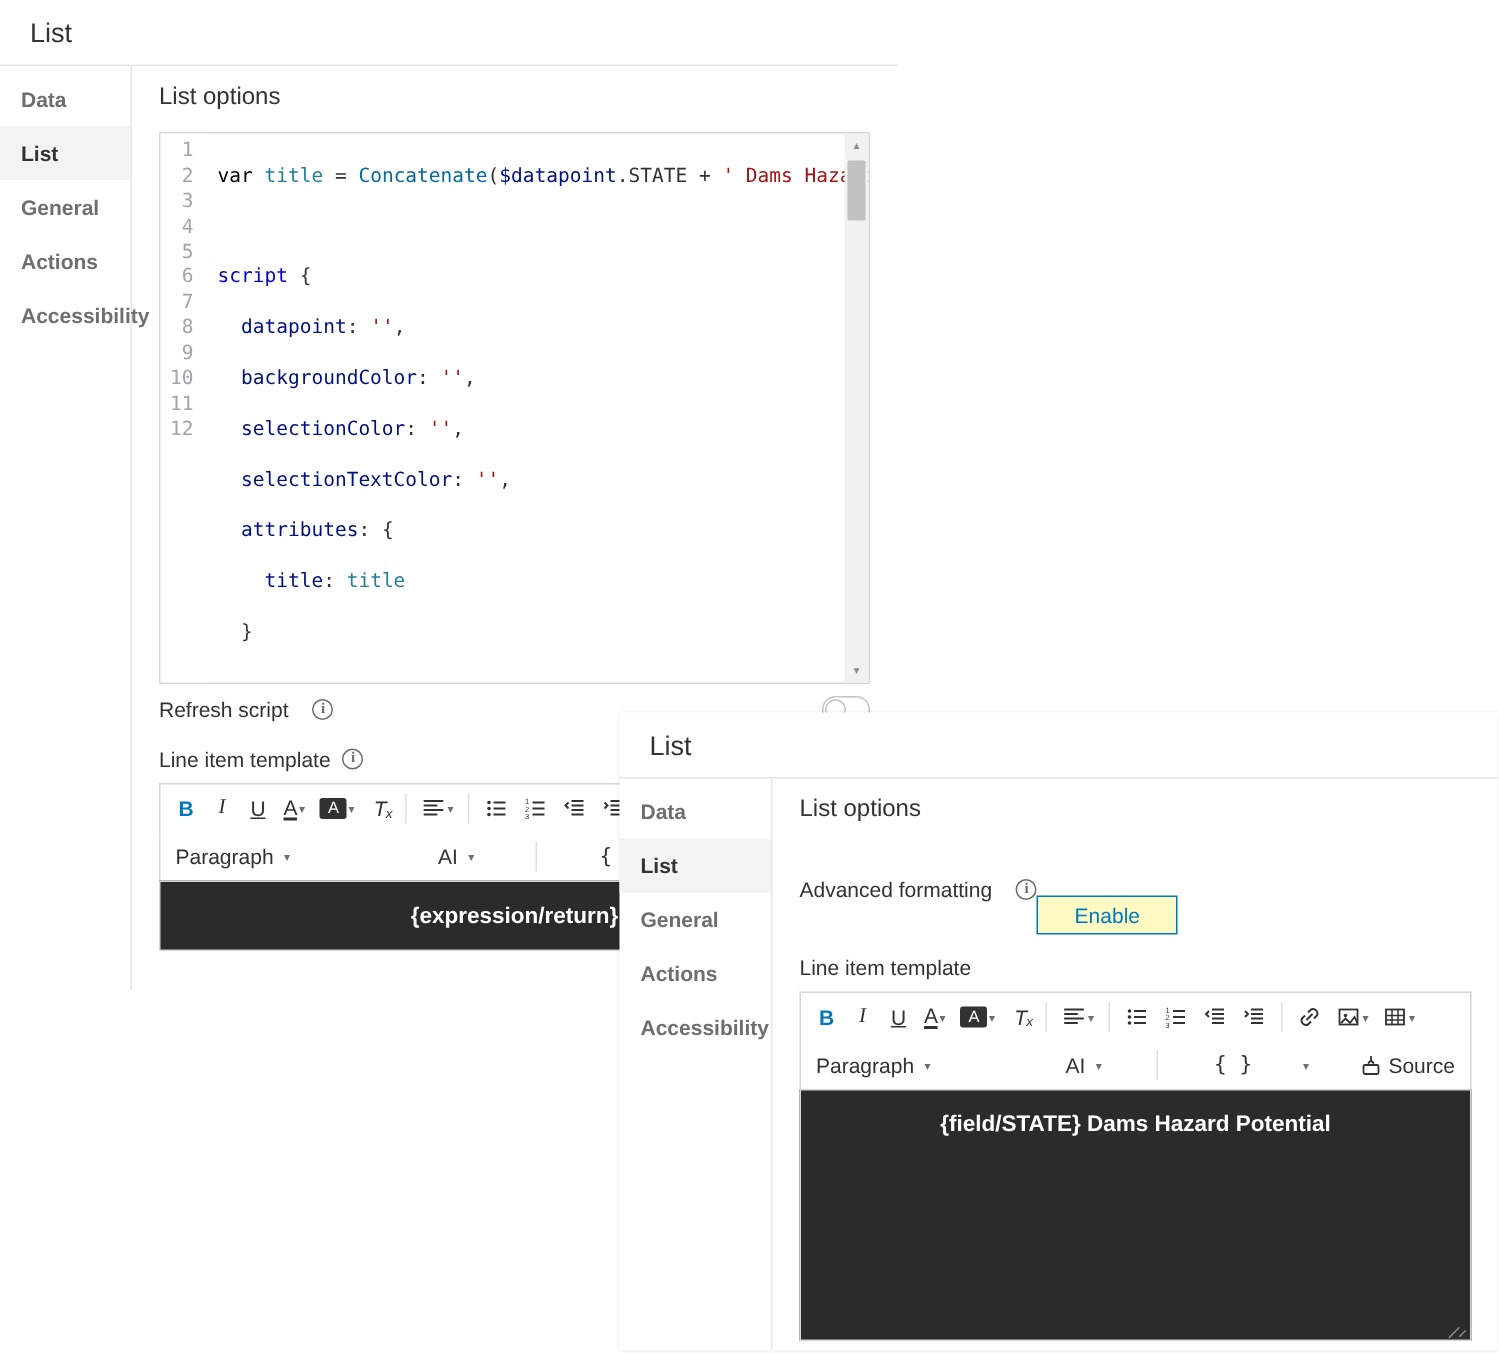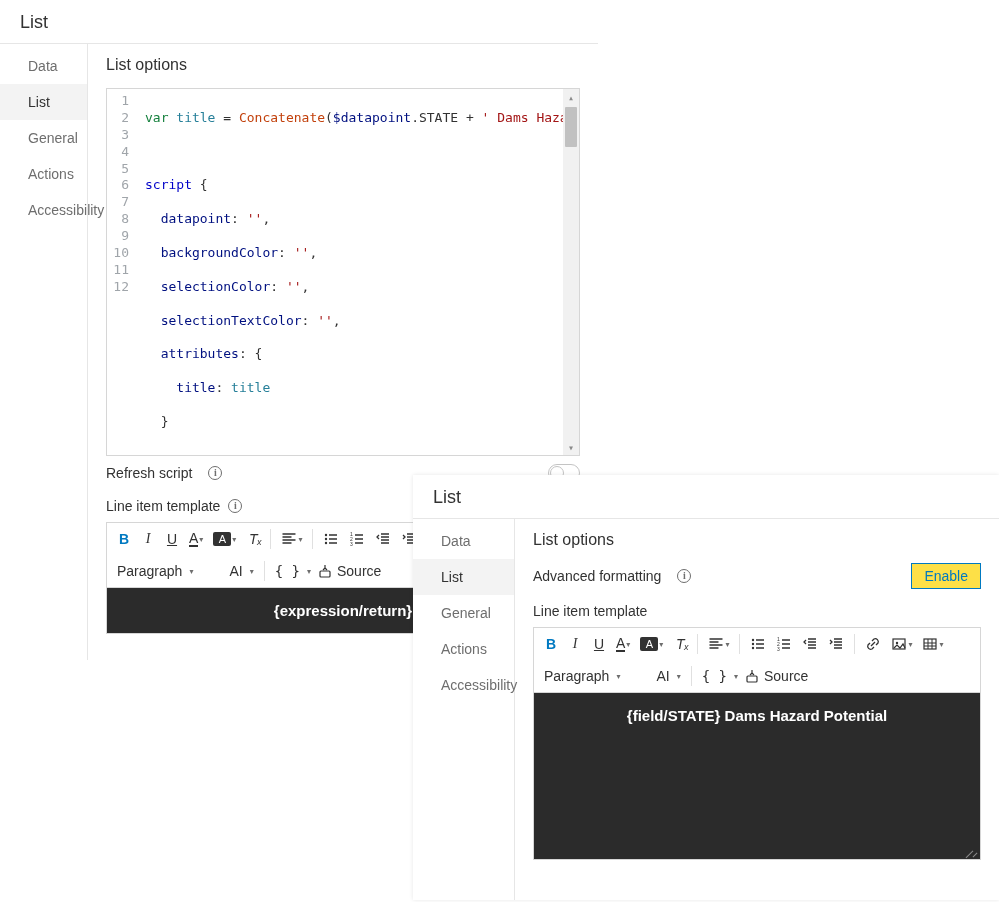--- a/index.html
+++ b/index.html
@@ -40,10 +40,11 @@
   flex-shrink: 0;
 }
 .sidebar-item {
-  padding: 10px 28px;
+  padding: 10px 14px;
   font-size: 14px;
   color: #6e6e6e;
   cursor: pointer;
+  font-weight: bold;
 }
 .sidebar-item.active {
   background: #f3f3f3;

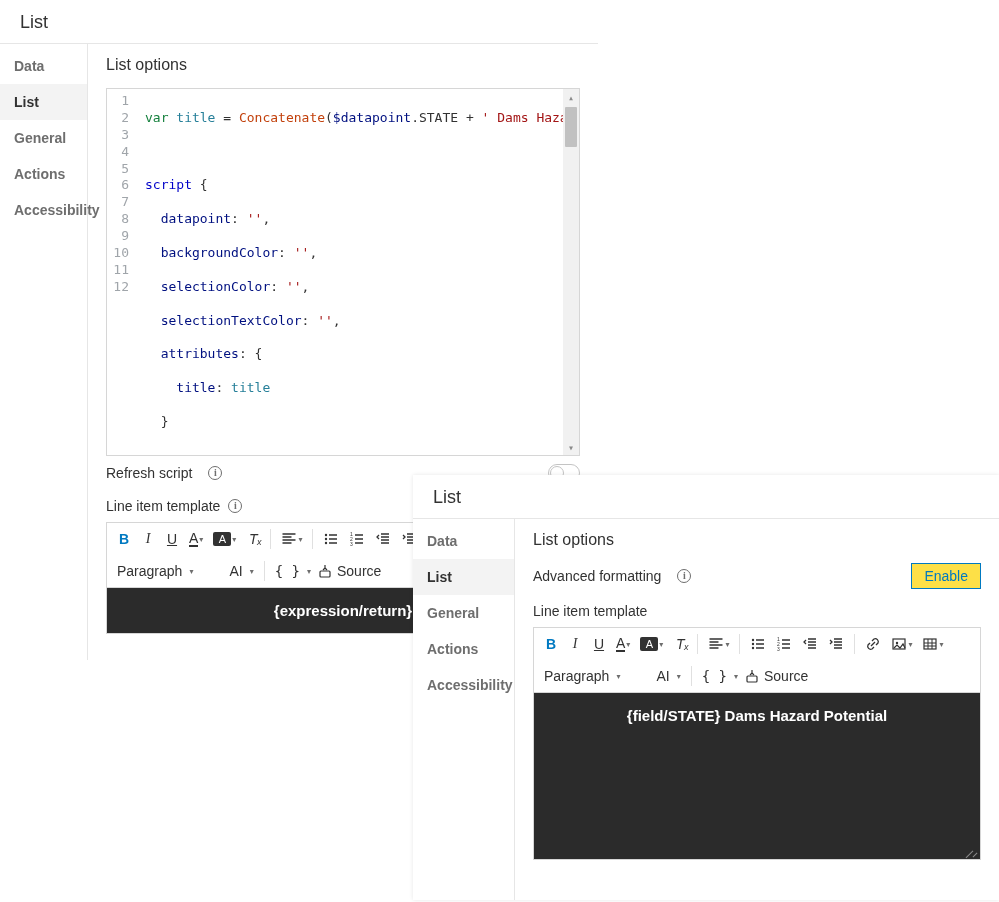--- a/index.html
+++ b/index.html
@@ -90,7 +90,7 @@
   overflow: hidden;
 }
 .code .line { height: 1.3em; }
-.tok-kw { color: #15803d; }
+.tok-kw { color: #000000; }
 .tok-var { color: #267f99; }
 .tok-fn { color: #c2410c; }
 .tok-str { color: #a31515; }

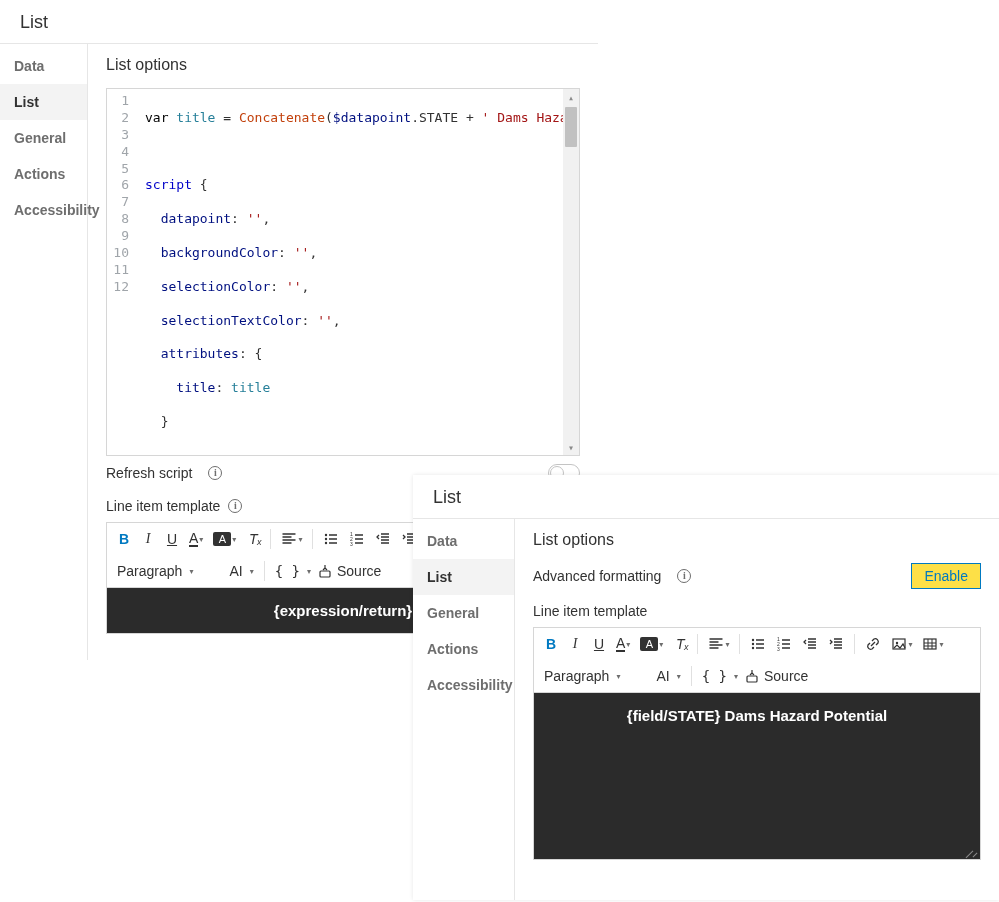--- a/index.html
+++ b/index.html
@@ -92,7 +92,7 @@
 .code .line { height: 1.3em; }
 .tok-kw { color: #000000; }
 .tok-var { color: #267f99; }
-.tok-fn { color: #c2410c; }
+.tok-fn { color: #0369a1; }
 .tok-str { color: #a31515; }
 .tok-prop { color: #001080; }
 .tok-punct { color: #323232; }

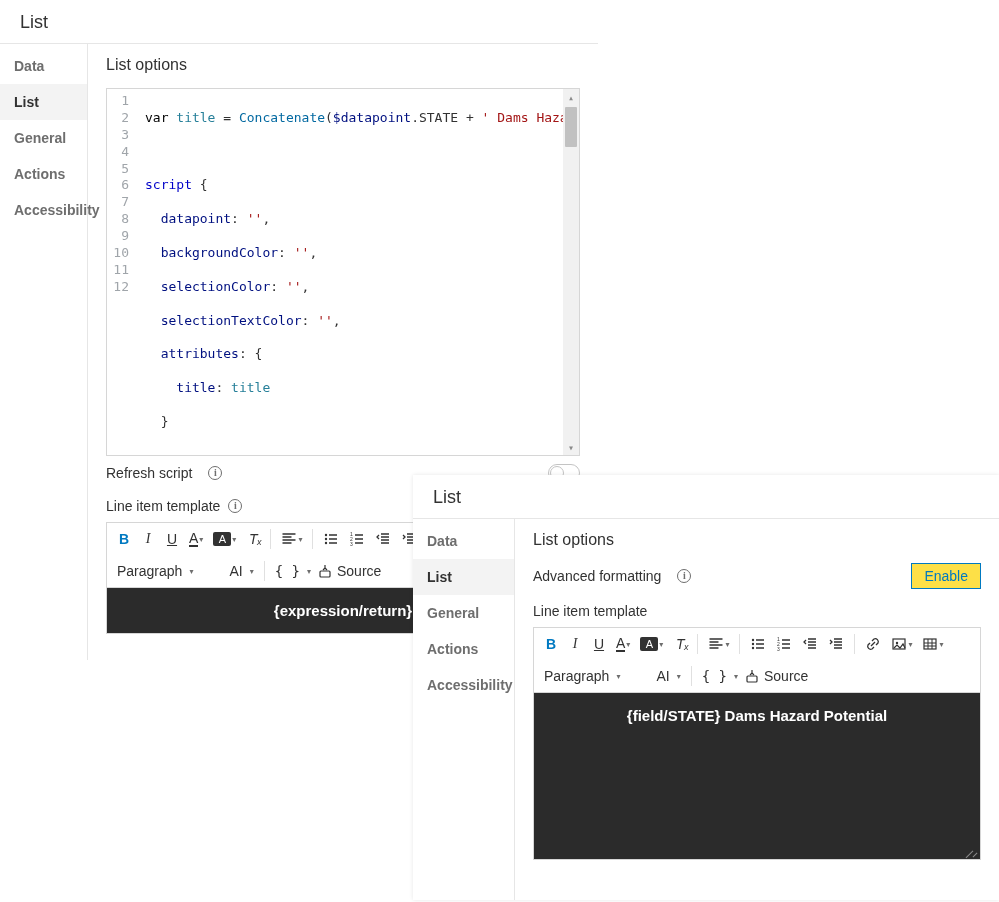--- a/index.html
+++ b/index.html
@@ -139,7 +139,7 @@
   padding:4px 6px;
   display:flex; flex-wrap:wrap; align-items:center; gap:2px;
 }
-.rte-toolbar.second { border-top:0; }
+.rte-toolbar.second { border-top:0;justify-content:space-between; }
 .tb-sep { width:1px; height:20px; background:#e0e0e0; margin:0 4px; }
 .tb-btn {
   min-width:22px; height:24px; padding:0 4px;

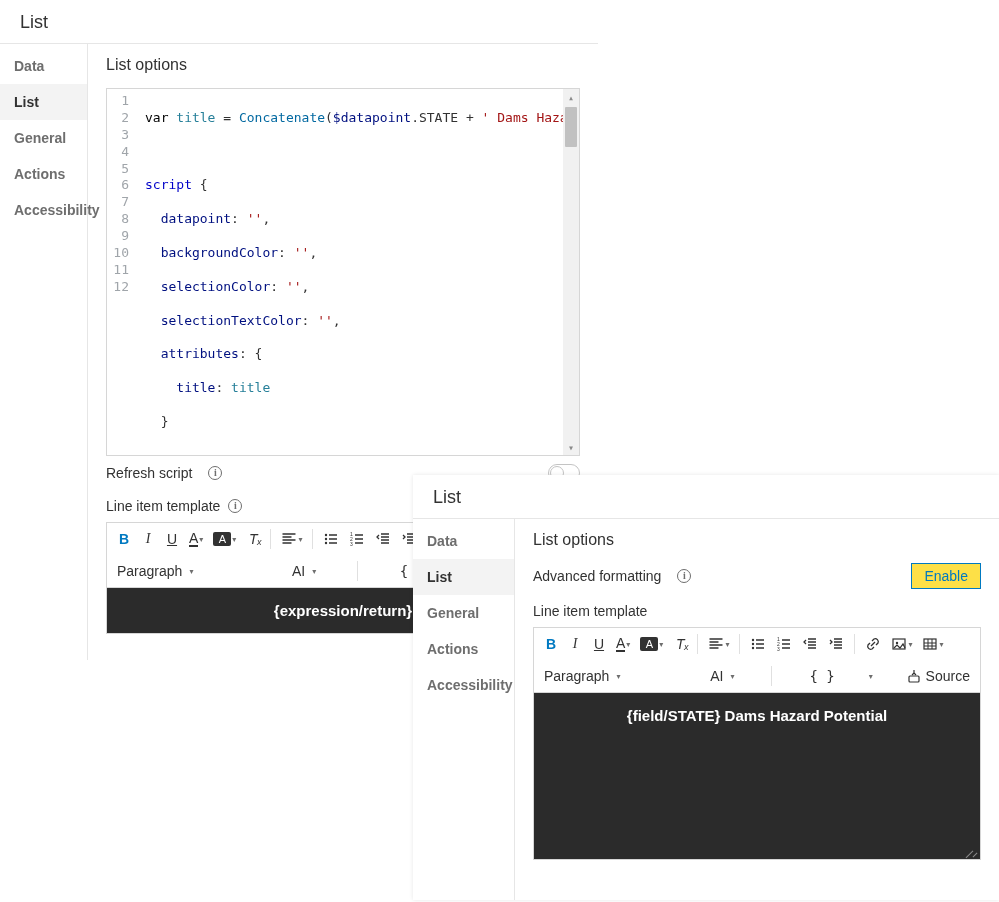--- a/index.html
+++ b/index.html
@@ -175,7 +175,7 @@
 .panel-b .rte-preview .resize::after  { width:6px;  transform:rotate(-45deg) translate(1px,-1px);}
 
 .svg-ico { width:16px; height:16px; display:block; }
-.adv-row{display:flex;justify-content:space-between;align-items:center;margin-bottom:14px;}
+.adv-row{display:flex;align-items:center;margin-bottom:14px;}
 </style>
 </head>
 <body>

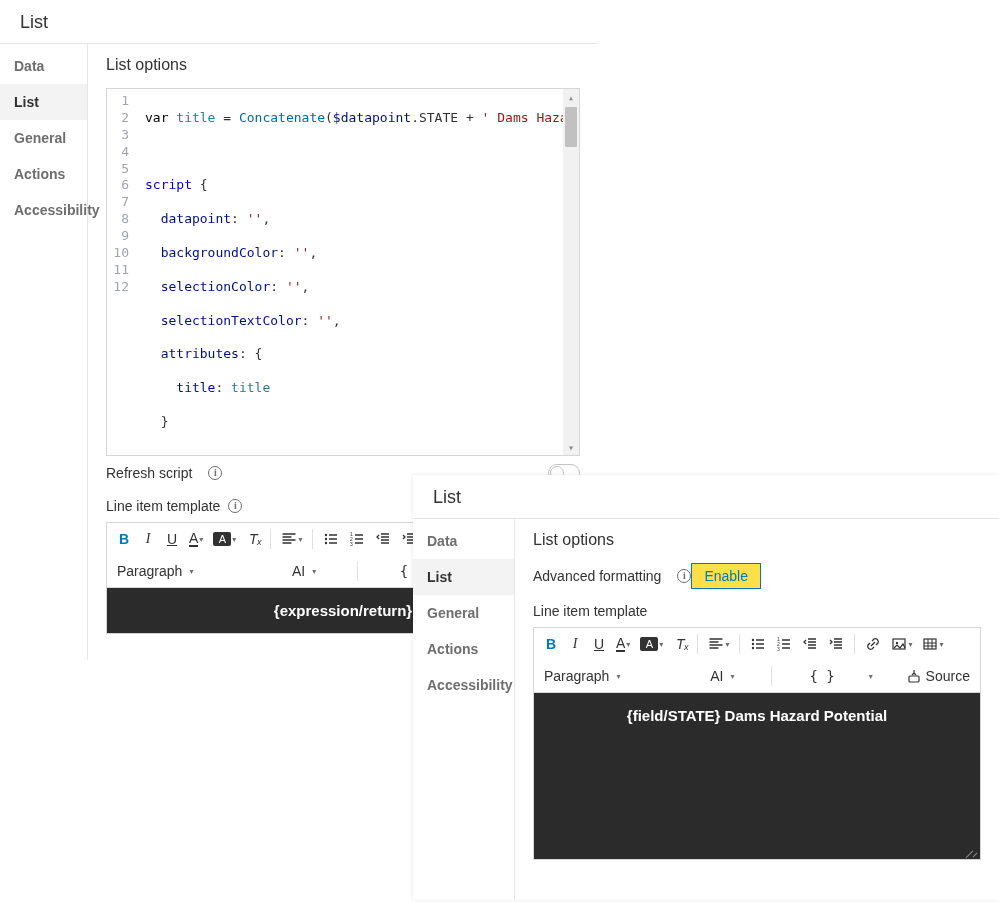--- a/index.html
+++ b/index.html
@@ -130,8 +130,8 @@
 }
 .toggle .knob { position:absolute; left:1px; top:1px; width:14px; height:14px; border-radius:50%; background:#fff; border:1px solid #c4c4c4;}
 .enable-btn {
-  color:#0079c1; border:1px solid #0079c1; background:#fde047;
-  padding:4px 12px; font-size:14px; cursor:pointer;
+  color:#0079c1; border:1px solid #0079c1; background:#fef9c3;
+  padding:4px 24px; font-size:14px; cursor:pointer;margin-top:34px;
 }
 .rte-toolbar {
   border:1px solid #d6d6d6; border-bottom:0;

